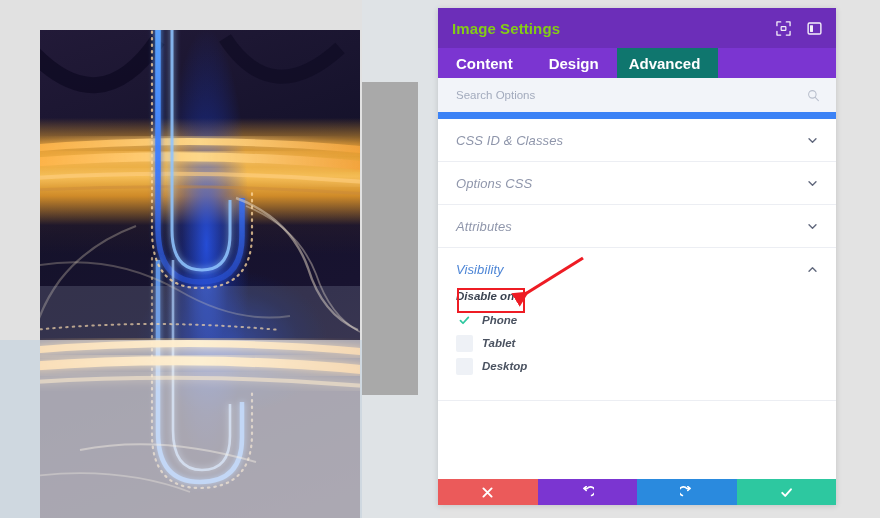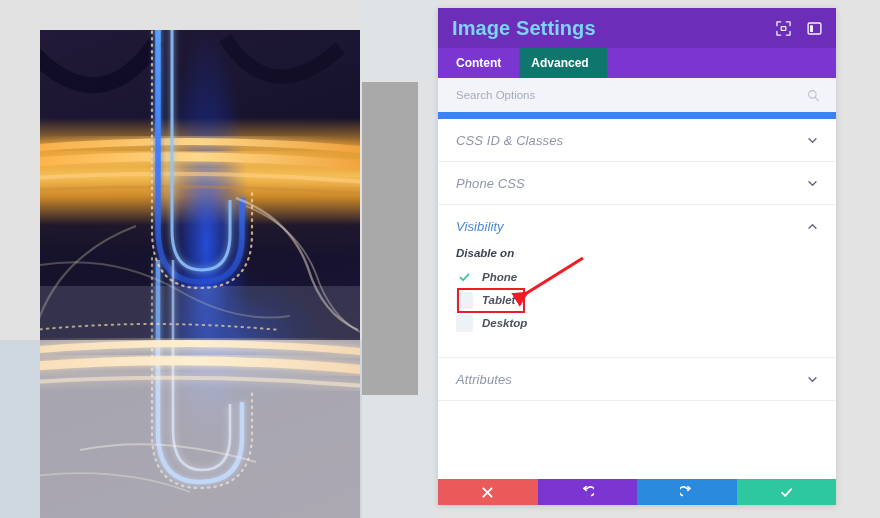--- a/index.html
+++ b/index.html
@@ -130,8 +130,8 @@
     flex: 0 0 auto;
   }
   .panel-title {
-    color: #7dd3fc;
-    font-size: 20px;
+    color: #84cc16;
+    font-size: 15px;
     font-weight: bold;
     letter-spacing: 0.1px;
   }

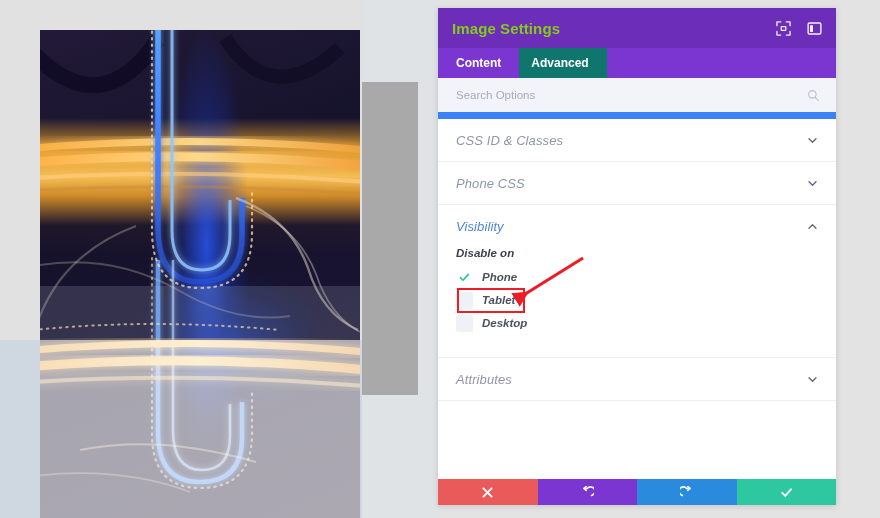--- a/index.html
+++ b/index.html
@@ -161,7 +161,7 @@
     justify-content: center;
     padding: 0 18px;
     color: #ffffff;
-    font-size: 12px;
+    font-size: 15px;
     font-weight: bold;
     cursor: pointer;
     user-select: none;

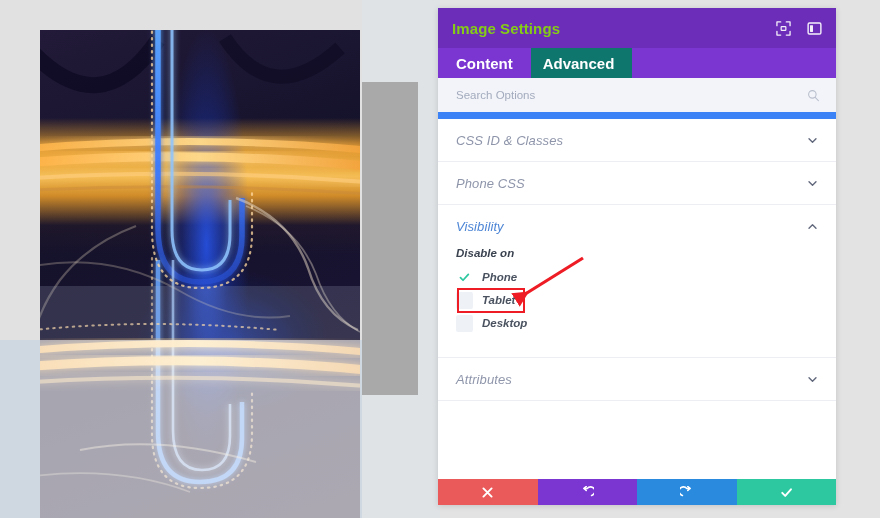--- a/index.html
+++ b/index.html
@@ -402,6 +402,7 @@
 
     <div class="tabs">
       <div class="tab">Content</div>
+      <div class="tab">Design</div>
       <div class="tab active">Advanced</div>
     </div>
 

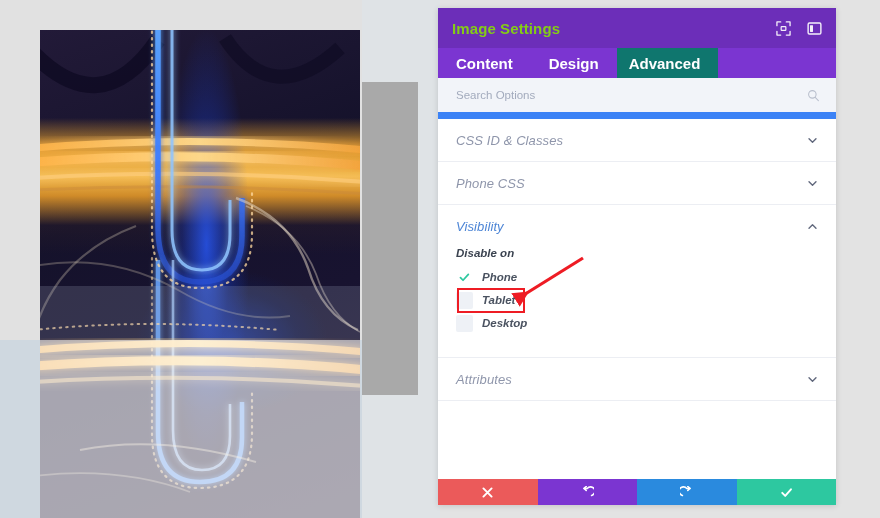--- a/index.html
+++ b/index.html
@@ -427,7 +427,7 @@
 
       <div class="section">
         <div class="section-head">
-          <span class="section-label">Phone CSS</span>
+          <span class="section-label">Options CSS</span>
           <svg class="chevron" viewBox="0 0 12 12">
             <path d="M2.2 4.2 L6 8 L9.8 4.2" fill="none" stroke="#2b3550" stroke-width="1.5" stroke-linecap="round" stroke-linejoin="round"></path>
           </svg>

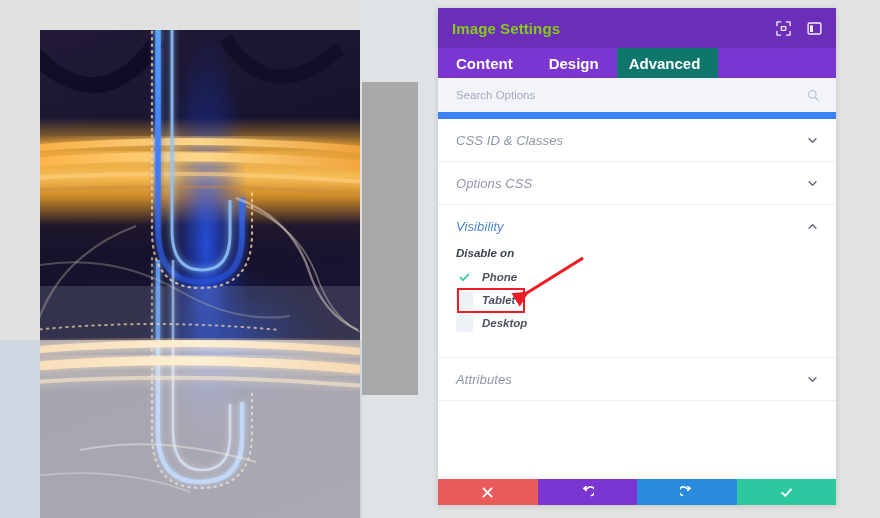--- a/index.html
+++ b/index.html
@@ -434,6 +434,15 @@
         </div>
       </div>
 
+      <div class="section">
+        <div class="section-head">
+          <span class="section-label">Attributes</span>
+          <svg class="chevron" viewBox="0 0 12 12">
+            <path d="M2.2 4.2 L6 8 L9.8 4.2" fill="none" stroke="#2b3550" stroke-width="1.5" stroke-linecap="round" stroke-linejoin="round"></path>
+          </svg>
+        </div>
+      </div>
+
       <div class="section open">
         <div class="section-head">
           <span class="section-label">Visibility</span>
@@ -469,15 +478,6 @@
         </div>
       </div>
 
-      <div class="section">
-        <div class="section-head">
-          <span class="section-label">Attributes</span>
-          <svg class="chevron" viewBox="0 0 12 12">
-            <path d="M2.2 4.2 L6 8 L9.8 4.2" fill="none" stroke="#2b3550" stroke-width="1.5" stroke-linecap="round" stroke-linejoin="round"></path>
-          </svg>
-        </div>
-      </div>
-
     </div>
 
     <div class="action-bar">

